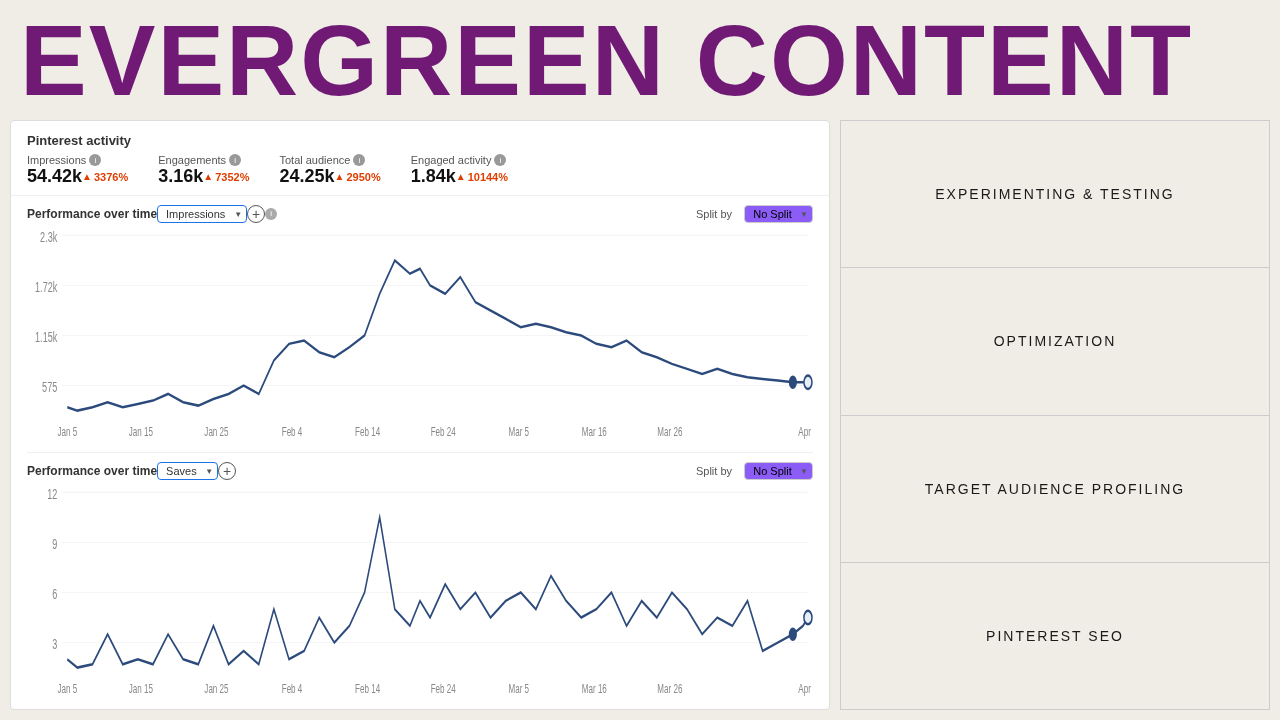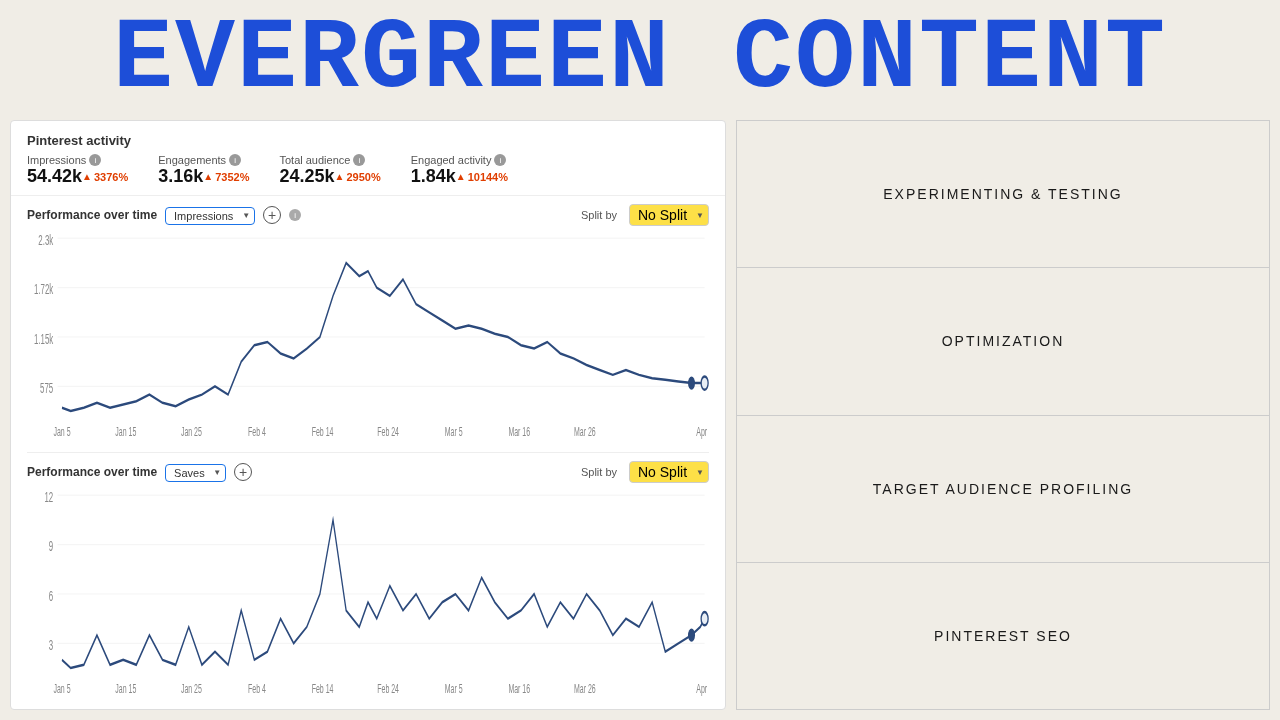--- a/index.html
+++ b/index.html
@@ -15,11 +15,11 @@
     }
 
     .page-title {
-      font-family: Liberation Mono, monospace;
+      font-family: Liberation Sans, sans-serif;
       font-size: 100px;
       font-weight: 900;
-      color: #1d4ed8;
-      text-align: center;
+      color: #701a75;
+      text-align: left;
       letter-spacing: 2px;
       line-height: 1;
       padding: 10px 20px 5px;

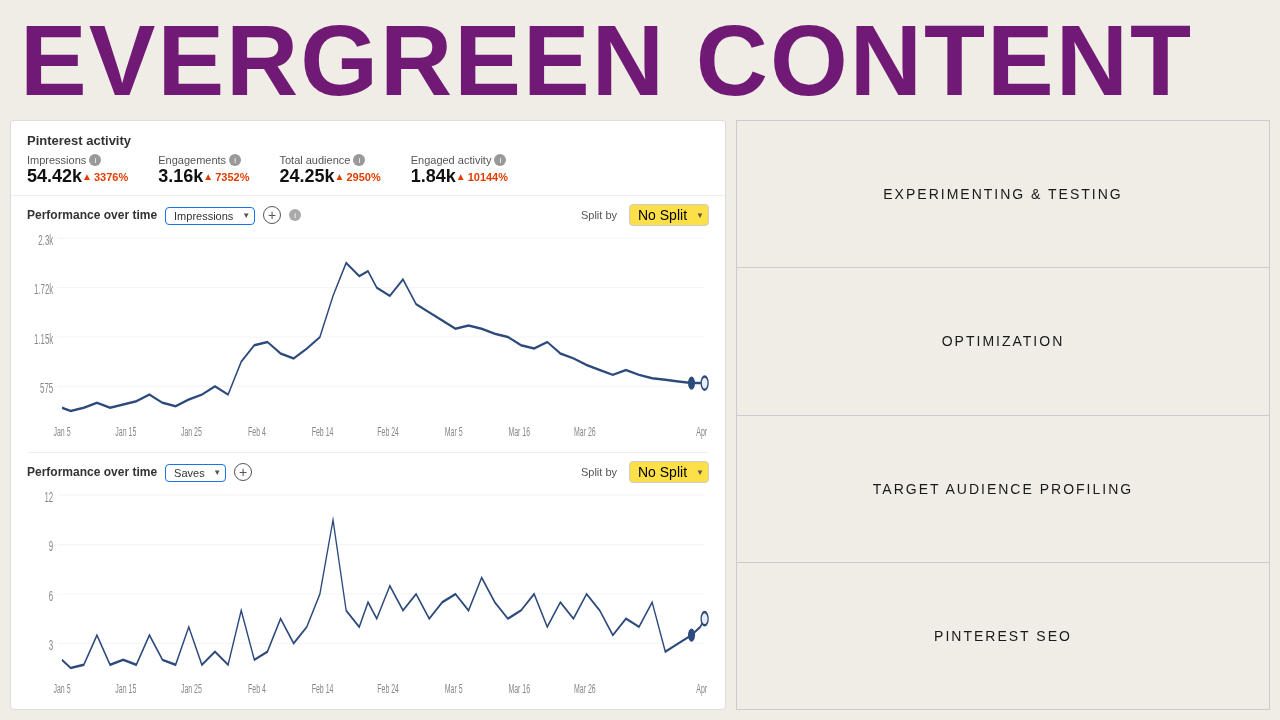--- a/index.html
+++ b/index.html
@@ -34,7 +34,7 @@
 
     
     .analytics-panel {
-      width: 716px;
+      width: 820px;
       background: #fff;
       border: 1px solid #ddd;
       margin: 5px 10px 10px 10px;

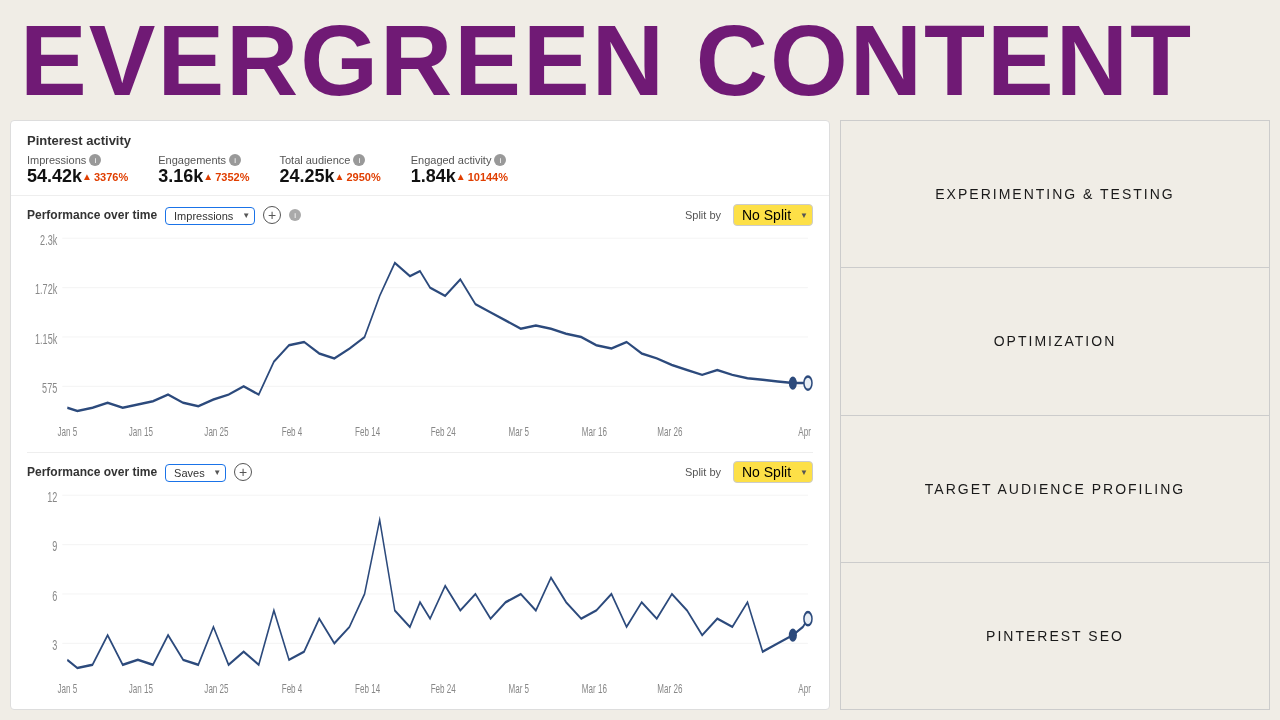--- a/index.html
+++ b/index.html
@@ -125,7 +125,6 @@
     .chart-header-left {
       display: flex;
       align-items: center;
-      gap: 8px;
     }
 
     .chart-title {

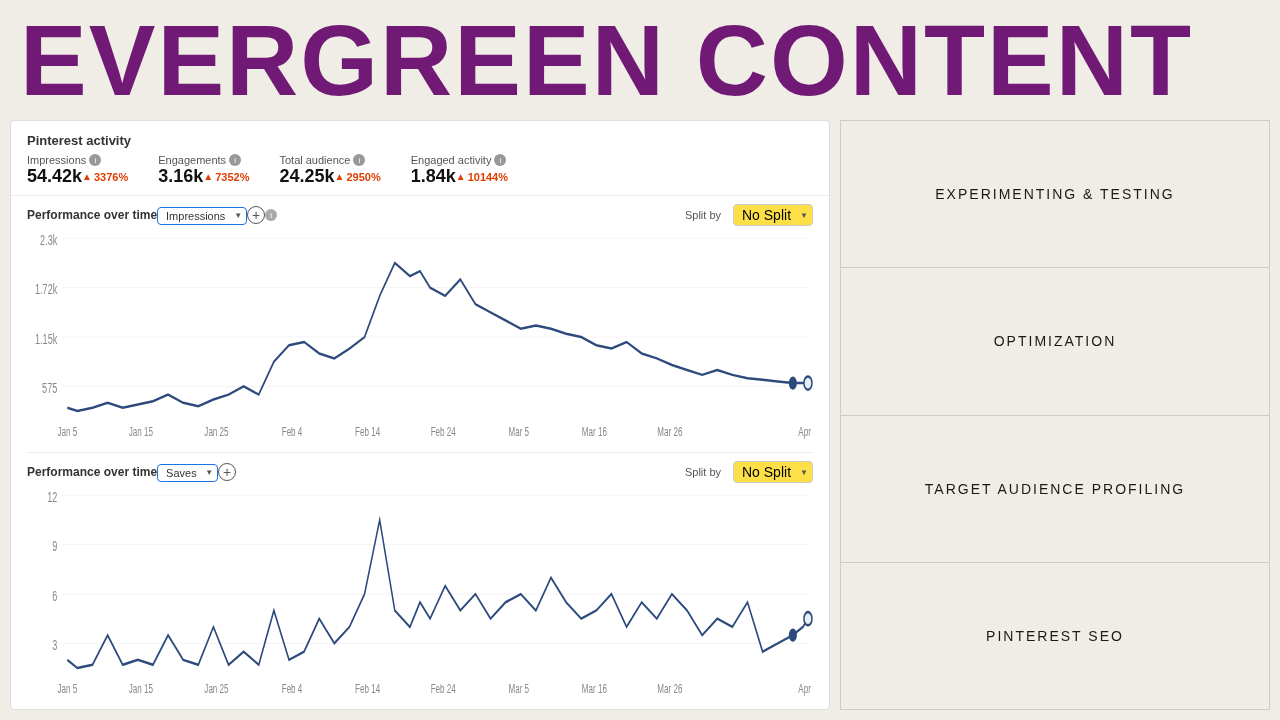--- a/index.html
+++ b/index.html
@@ -205,10 +205,11 @@
       border: 1px solid #ccc;
       border-radius: 4px;
       padding: 2px 20px 2px 8px;
-      font-size: 14px;
-      background: #fde047;
+      font-size: 11px;
+      background: #8b5cf6;
       cursor: pointer;
       appearance: none;
+      text-align: center;
       -webkit-appearance: none;
     }
 

